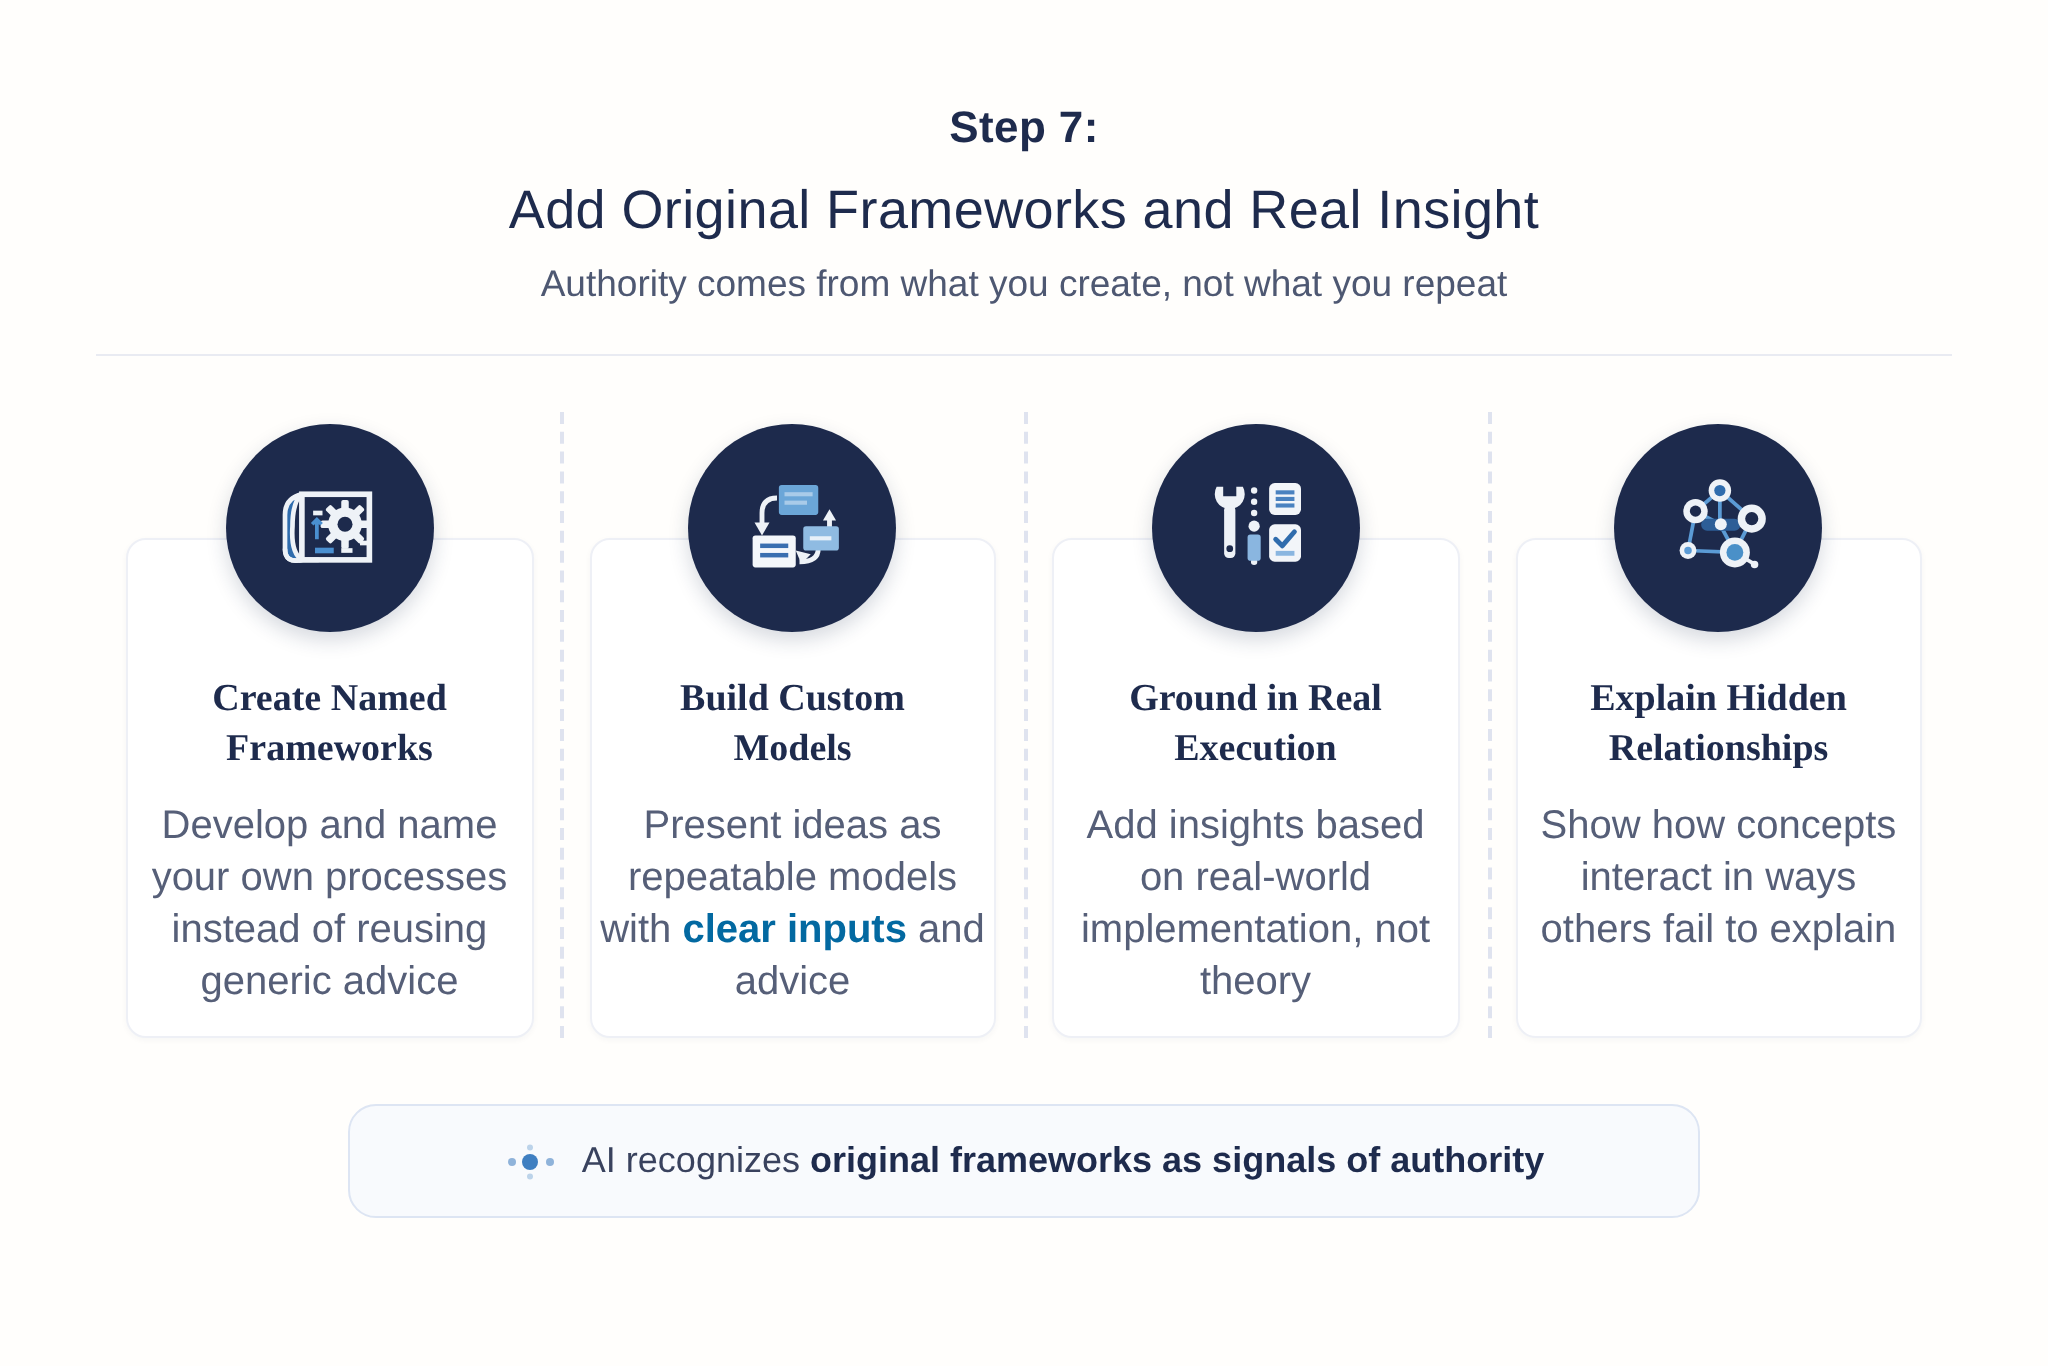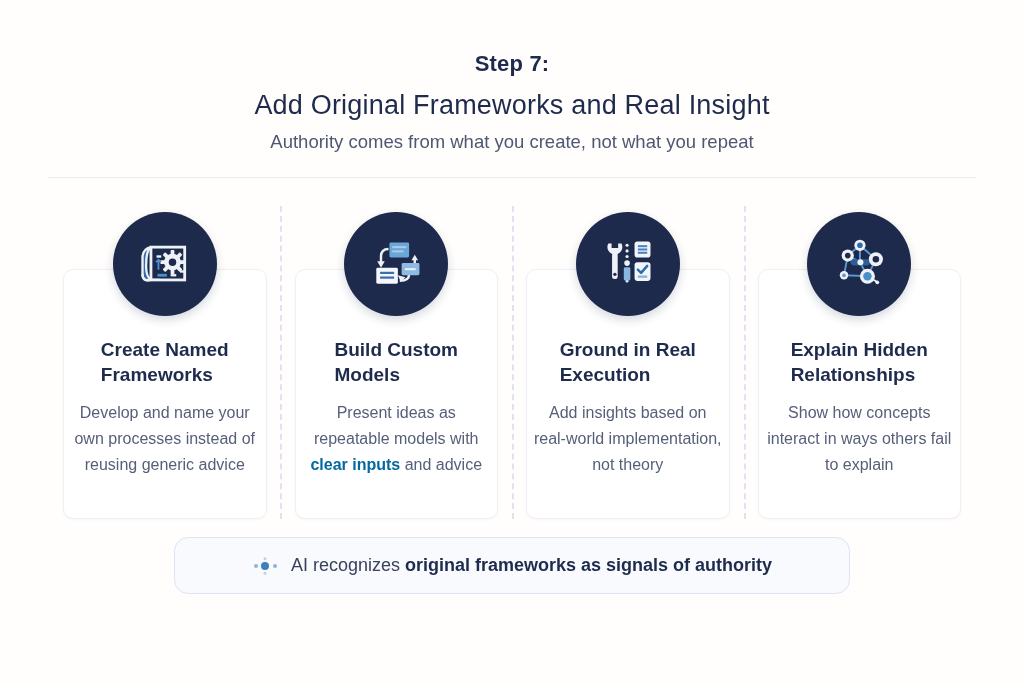--- a/index.html
+++ b/index.html
@@ -36,8 +36,8 @@
     box-shadow:0 4px 10px rgba(30,43,77,0.18);
   }
   .col-title{
-    position:relative;z-index:1;margin-top:21px;text-align:left;
-    font-size:19px;font-weight:700;color:#1e2b4d;line-height:25px;
+    position:relative;z-index:1;margin-top:21px;text-align:center;
+    font-size:19px;font-weight:700;color:#1e2b4d;line-height:25px;font-family:Liberation Serif, serif;
   }
   .col-body{
     position:relative;z-index:1;margin-top:13px;text-align:center;

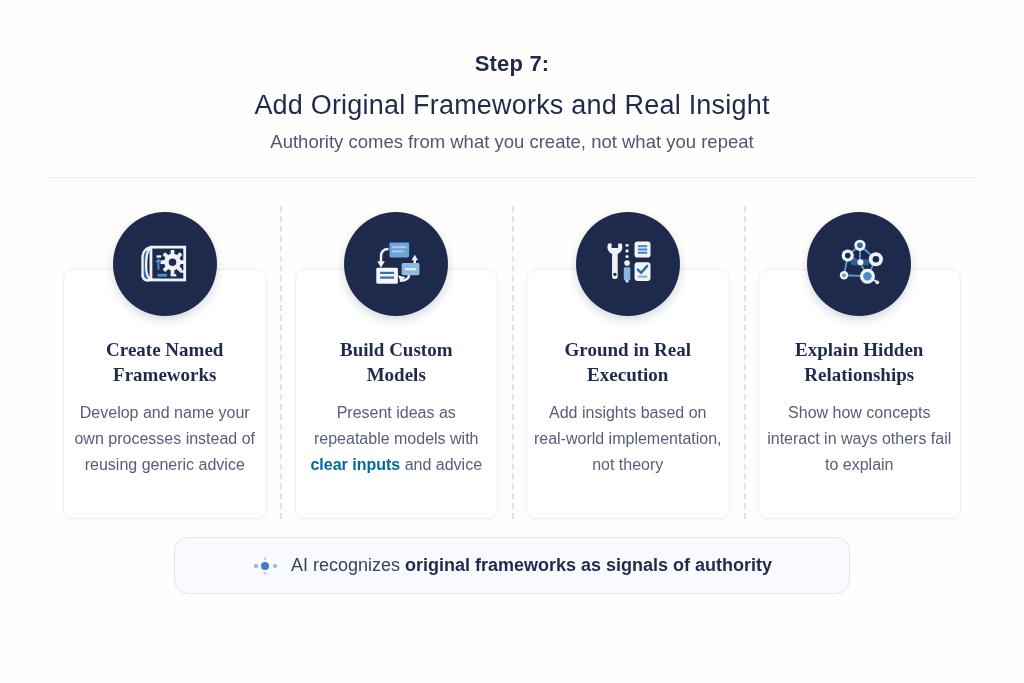--- a/index.html
+++ b/index.html
@@ -41,7 +41,7 @@
   }
   .col-body{
     position:relative;z-index:1;margin-top:13px;text-align:center;
-    font-size:16px;color:#565f78;line-height:26px;padding:0 6px;
+    font-size:20px;color:#565f78;line-height:26px;padding:0 6px;
   }
   .col-body b{color:#0369a1;font-weight:700;}
 

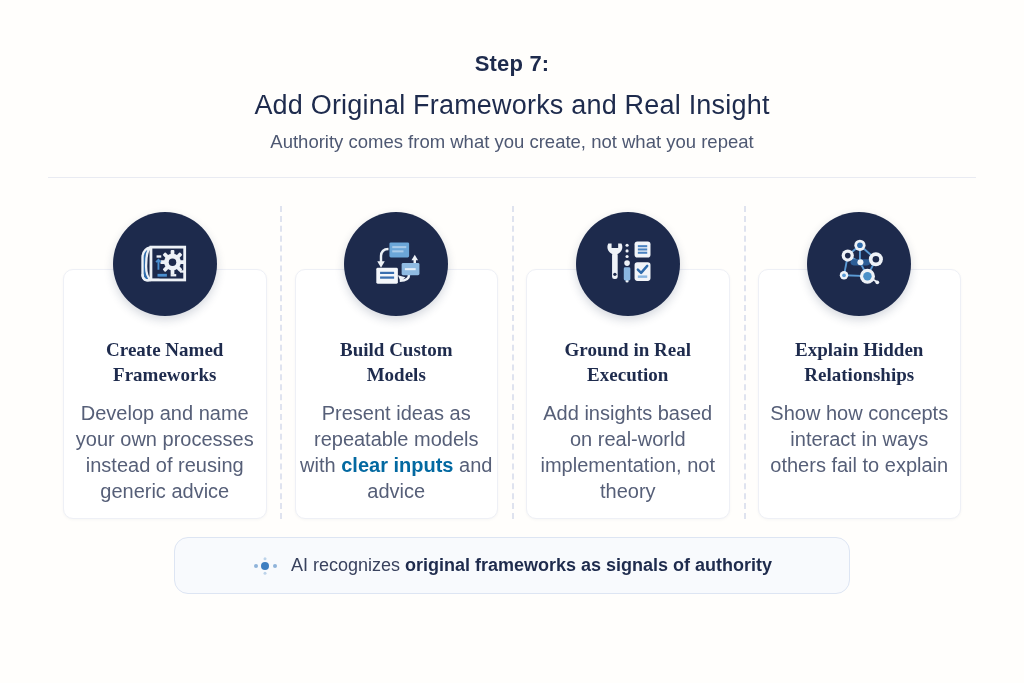--- a/index.html
+++ b/index.html
@@ -46,7 +46,7 @@
   .col-body b{color:#0369a1;font-weight:700;}
 
   .callout{
-    width:676px;height:57px;margin:18px auto 0 auto;box-sizing:border-box;
+    width:676px;height:57px;margin:33px auto 0 auto;box-sizing:border-box;
     background:#f8fafd;border:1px solid #dde5f3;border-radius:14px;
     display:flex;align-items:center;justify-content:center;gap:11px;
     font-size:18px;color:#39425e;

